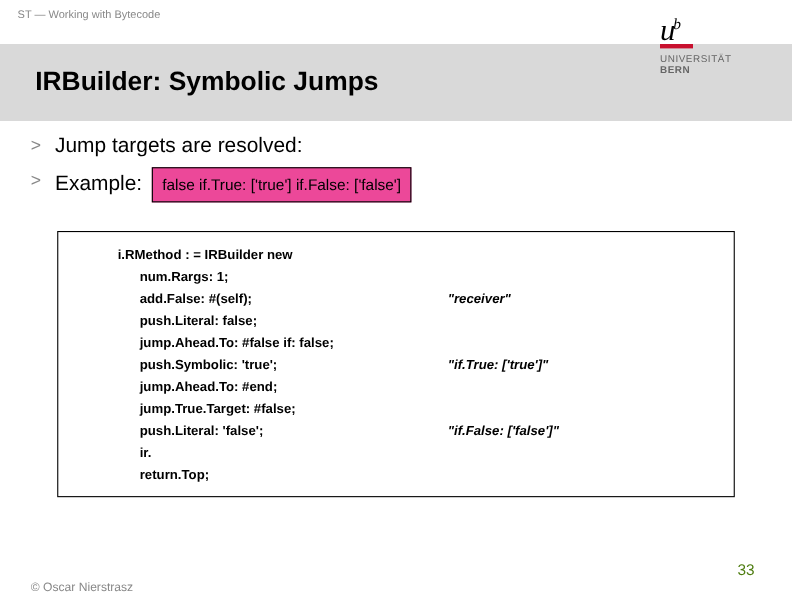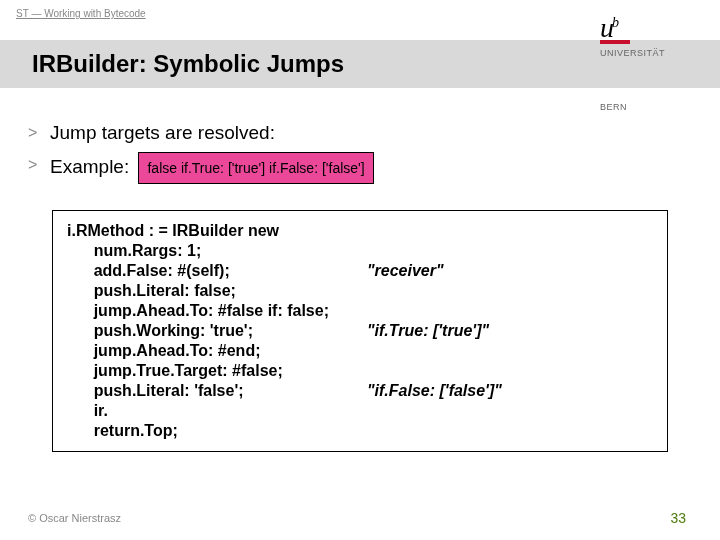--- a/index.html
+++ b/index.html
@@ -18,7 +18,6 @@
     left: 16px;
     font-size: 10px;
     color: #888;
-    text-decoration: underline;
   }
   .header-band {
     position: absolute;

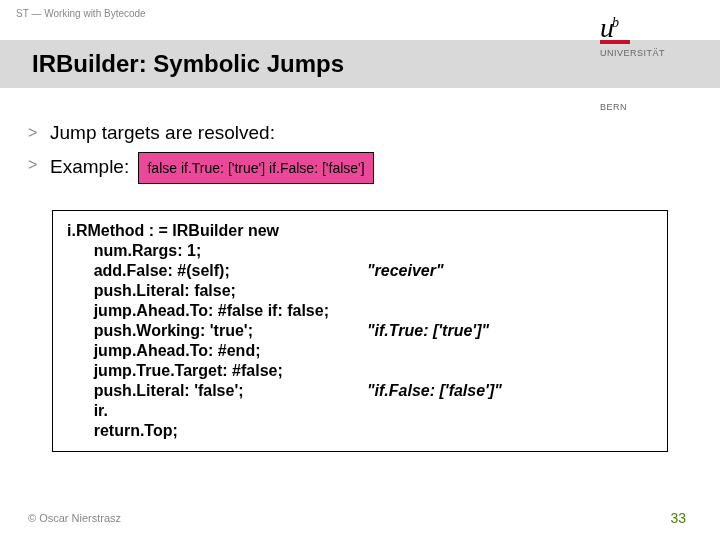--- a/index.html
+++ b/index.html
@@ -24,7 +24,7 @@
     top: 40px;
     left: 0;
     right: 0;
-    height: 48px;
+    height: 70px;
     background: #d9d9d9;
     display: flex;
     align-items: center;

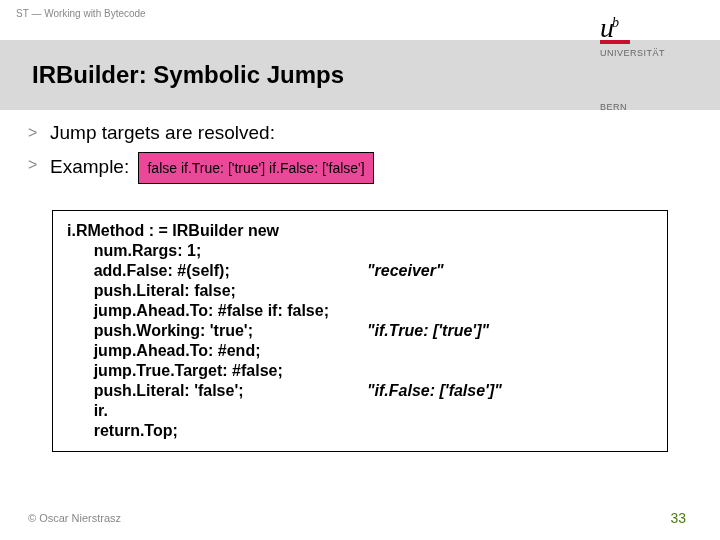--- a/index.html
+++ b/index.html
@@ -69,7 +69,7 @@
     margin-top: 4px;
   }
   .logo-text .uni { letter-spacing: 0.5px; }
-  .logo-text .bern { font-weight: normal; letter-spacing: 0.5px; margin-top: 44px; }
+  .logo-text .bern { font-weight: bold; letter-spacing: 0.5px; }
 
   .content {
     position: absolute;

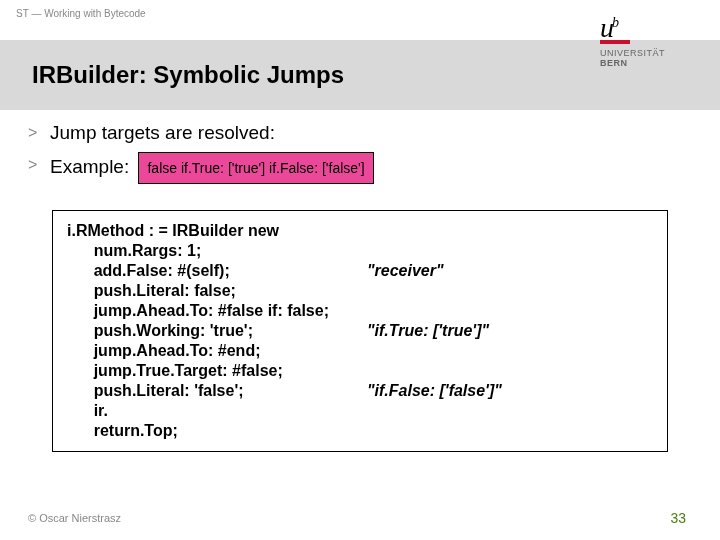--- a/index.html
+++ b/index.html
@@ -114,12 +114,13 @@
     background: #fff;
   }
   .code-line {
-    font-size: 16px;
+    font-size: 12px;
     font-weight: bold;
     color: #000;
     line-height: 20px;
     white-space: pre;
     display: flex;
+    margin-left: 40px;
   }
   .code-left { flex: 0 0 300px; }
   .code-right { flex: 1; font-style: italic; }

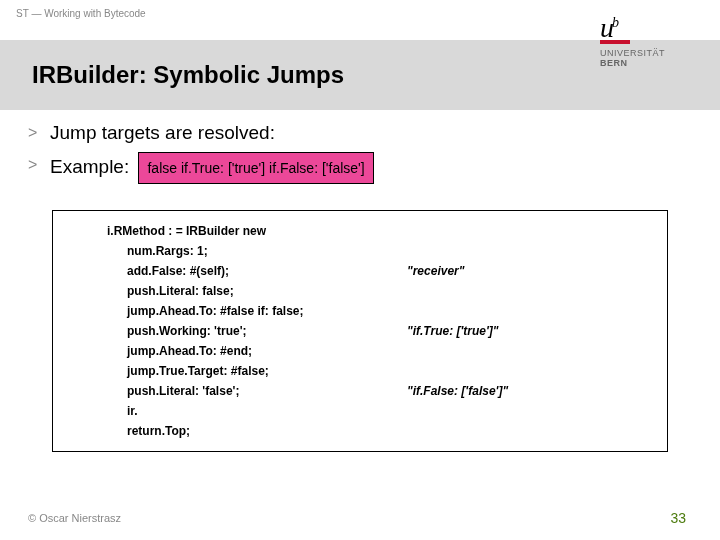--- a/index.html
+++ b/index.html
@@ -179,7 +179,7 @@
     <div class="code-line"><span class="code-left">      add.False: #(self);</span><span class="code-right">"receiver"</span></div>
     <div class="code-line"><span class="code-left">      push.Literal: false;</span></div>
     <div class="code-line"><span class="code-left">      jump.Ahead.To: #false if: false;</span></div>
-    <div class="code-line"><span class="code-left">      push.Working: 'true';</span><span class="code-right">"if.True: ['true']"</span></div>
+    <div class="code-line"><span class="code-left">      push.Symbolic: 'true';</span><span class="code-right">"if.True: ['true']"</span></div>
     <div class="code-line"><span class="code-left">      jump.Ahead.To: #end;</span></div>
     <div class="code-line"><span class="code-left">      jump.True.Target: #false;</span></div>
     <div class="code-line"><span class="code-left">      push.Literal: 'false';</span><span class="code-right">"if.False: ['false']"</span></div>

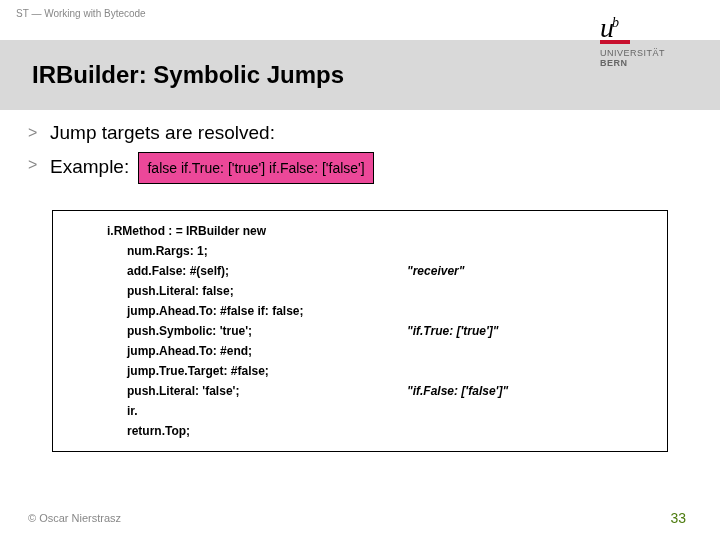--- a/index.html
+++ b/index.html
@@ -127,7 +127,7 @@
 
   .footer-left {
     position: absolute;
-    bottom: 16px;
+    bottom: 0;
     left: 28px;
     font-size: 11px;
     color: #888;

